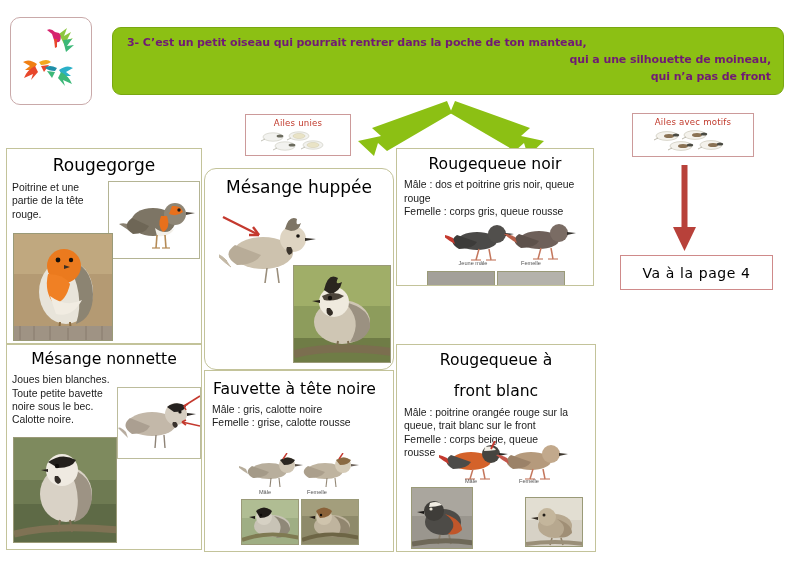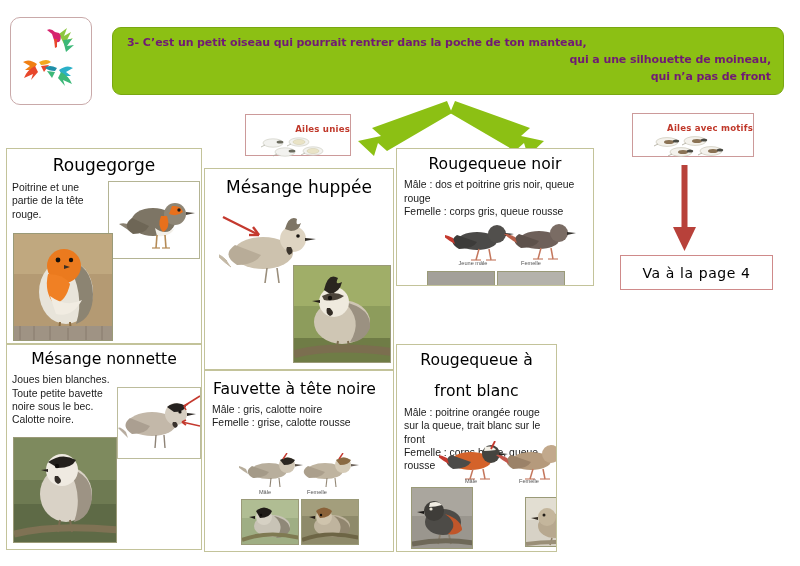--- a/index.html
+++ b/index.html
@@ -43,9 +43,9 @@
   #wing-left  { left:245px; top:114px; width:106px; height:42px; }
   #wing-right { left:632px; top:113px; width:122px; height:44px; }
   .wingbox .wlabel {
-    font-family:"DejaVu Sans", sans-serif; font-weight:bold;
-    font-size:8.6px; color:#c0392b; text-align:right;
-    margin-top:9px; letter-spacing:0.2px;
+    font-family:"DejaVu Sans", sans-serif; font-weight:normal;
+    font-size:8.6px; color:#c0392b; text-align:center;
+    margin-top:3px; letter-spacing:0.2px;
   }
   .wingbox .wbirds { text-align:center; margin-top:1px; }
 

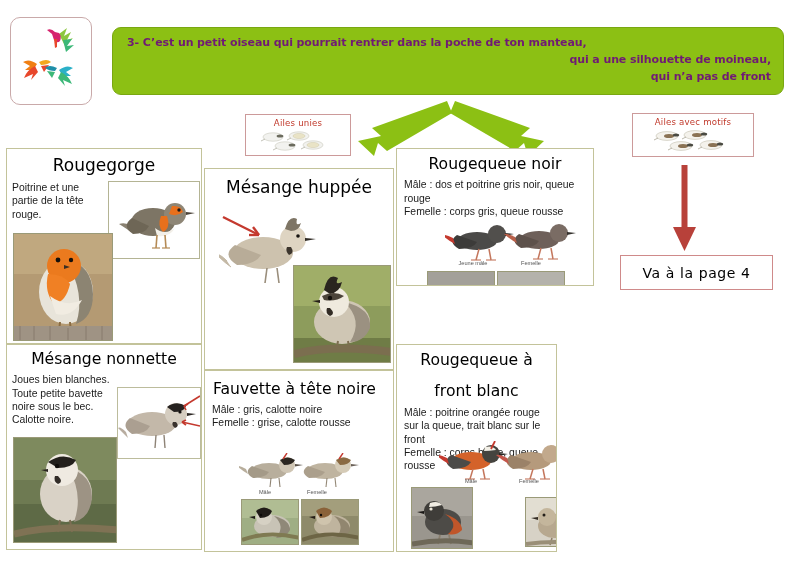--- a/index.html
+++ b/index.html
@@ -65,7 +65,7 @@
   .card { position:absolute; border:1px solid #c3c39a; background:#fff; overflow:hidden; }
   #card-rougegorge  { left:6px;   top:148px; width:196px; height:196px; }
   #card-nonnette    { left:6px;   top:344px; width:196px; height:206px; }
-  #card-huppee      { left:204px; top:168px; width:190px; height:202px; }
+  #card-huppee      { left:204px; top:168px; width:190px; height:202px;border-radius:12px; }
   #card-fauvette    { left:204px; top:370px; width:190px; height:182px; }
   #card-rqnoir      { left:396px; top:148px; width:198px; height:138px; }
   #card-rqblanc     { left:396px; top:344px; width:161px; height:208px; }

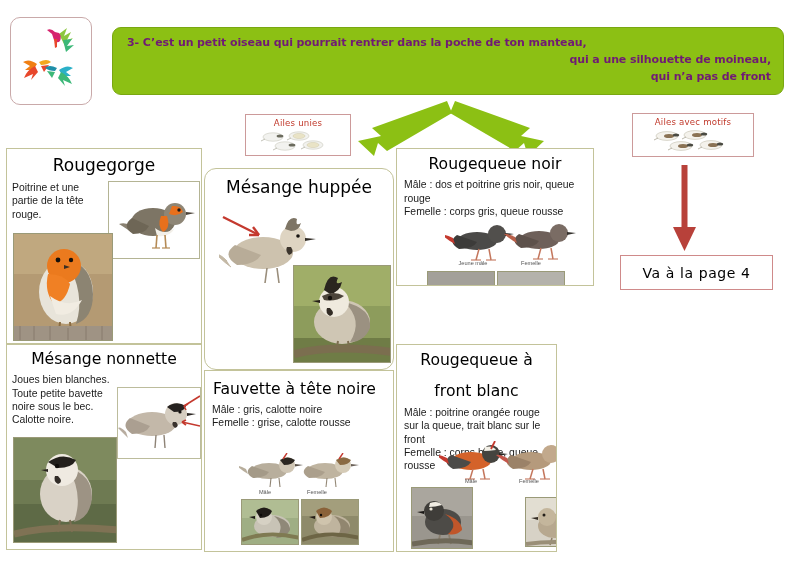--- a/index.html
+++ b/index.html
@@ -68,7 +68,7 @@
   #card-huppee      { left:204px; top:168px; width:190px; height:202px;border-radius:12px; }
   #card-fauvette    { left:204px; top:370px; width:190px; height:182px; }
   #card-rqnoir      { left:396px; top:148px; width:198px; height:138px; }
-  #card-rqblanc     { left:396px; top:344px; width:161px; height:208px; }
+  #card-rqblanc     { left:396px; top:344px; width:200px; height:208px; }
 
   .card-title {
     font-family:"DejaVu Sans", sans-serif; font-weight:normal;

